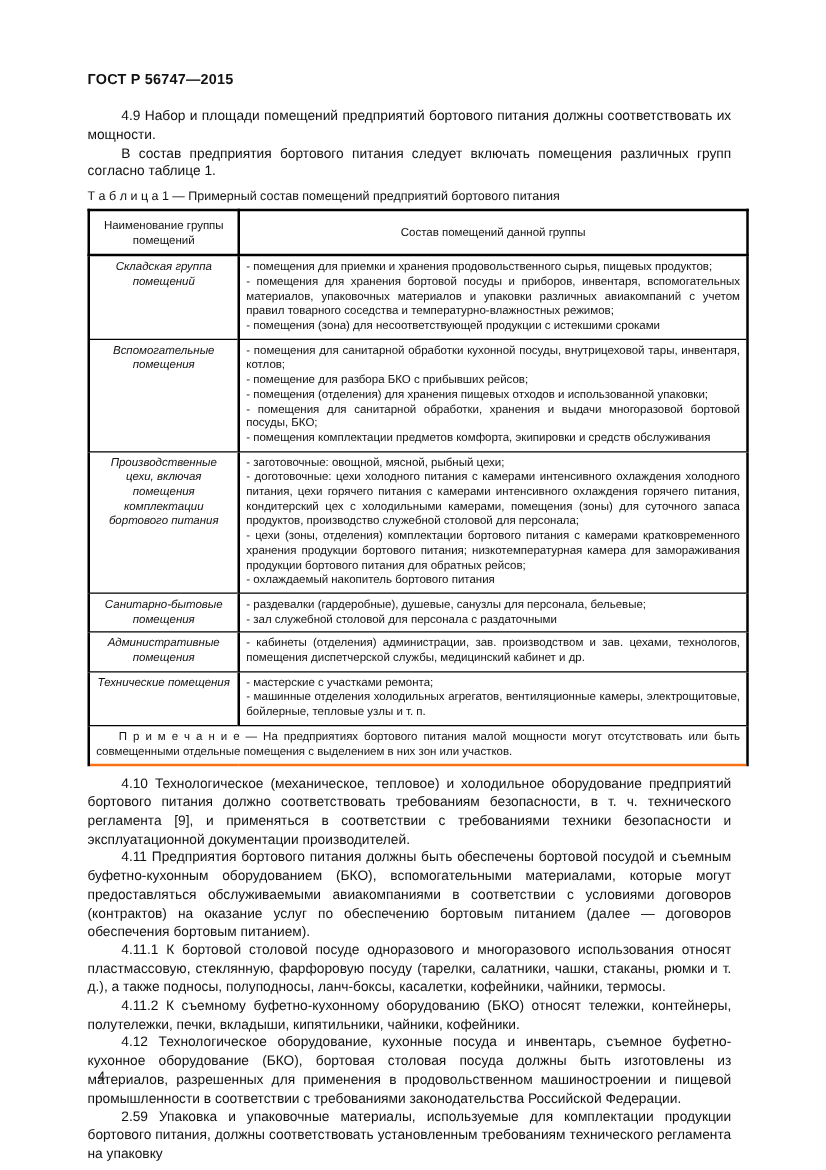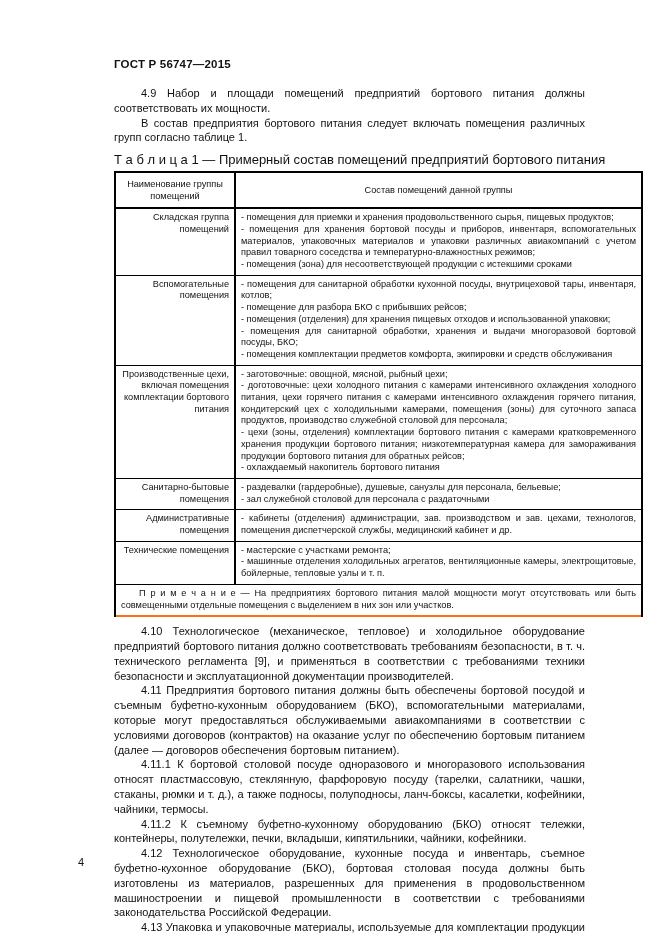--- a/index.html
+++ b/index.html
@@ -13,7 +13,7 @@
   .page {
     position: relative;
     width: 661px; height: 936px;
-    padding: 58px 76px 0 114px;
+    padding: 58px 76px 0 70px;
   }
   .doc-header {
     font-size: 11.5px;

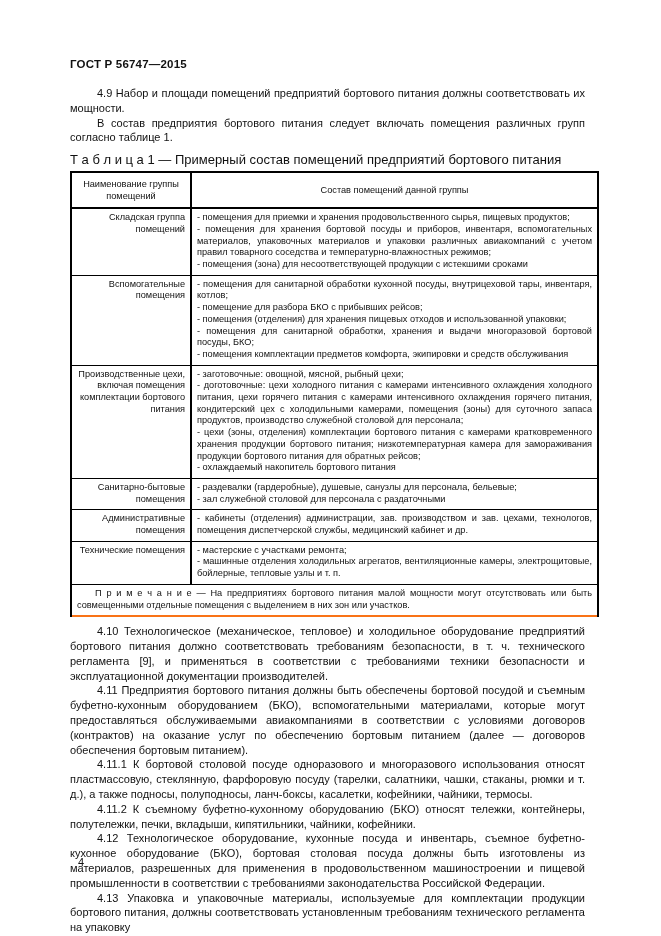--- a/index.html
+++ b/index.html
@@ -28,7 +28,7 @@
     text-indent: 27px;
   }
   .table-caption {
-    font-size: 13px;
+    font-size: 10px;
     margin-top: 7px;
     margin-bottom: 4px;
     white-space: nowrap;

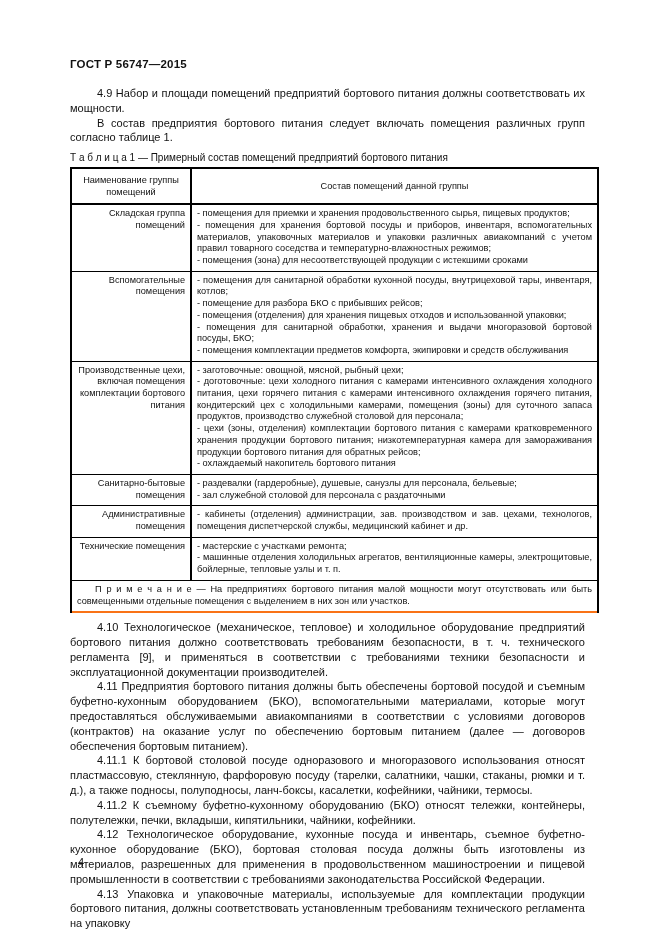--- a/index.html
+++ b/index.html
@@ -58,7 +58,7 @@
     vertical-align: top;
     padding: 3px 5px 4px 5px;
   }
-  td.cell-name { text-align: right; }
+  td.cell-name { text-align: center; font-style: italic; }
   td.cell-content {
     text-align: justify;
     white-space: pre-line;

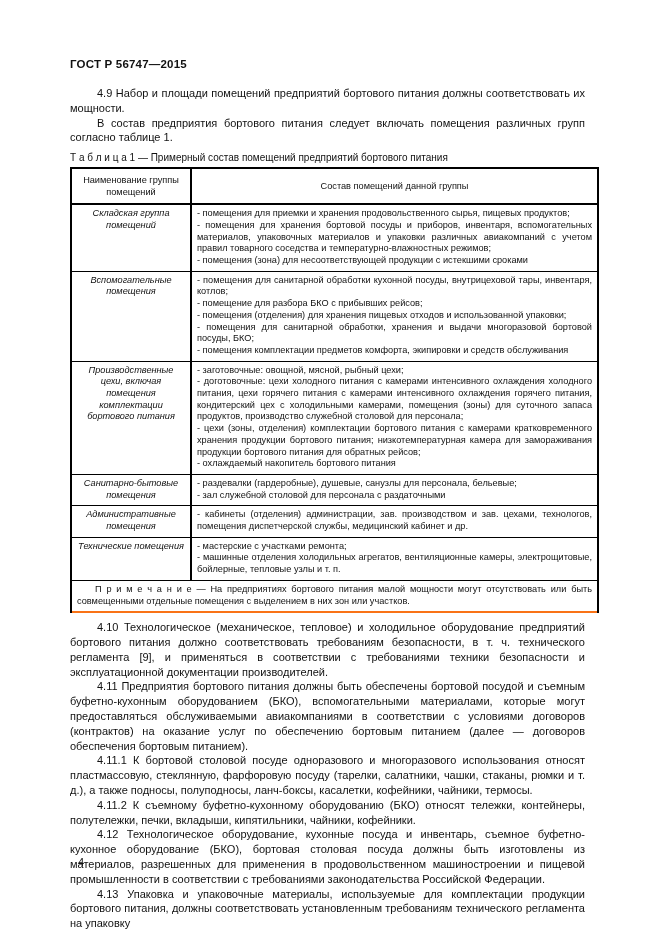--- a/index.html
+++ b/index.html
@@ -145,7 +145,7 @@
   <p class="par">4.11.1 К бортовой столовой посуде одноразового и многоразового использования относят пластмассовую, стеклянную, фарфоровую посуду (тарелки, салатники, чашки, стаканы, рюмки и т. д.), а также подносы, полуподносы, ланч-боксы, касалетки, кофейники, чайники, термосы.</p>
   <p class="par">4.11.2 К съемному буфетно-кухонному оборудованию (БКО) относят тележки, контейнеры, полутележки, печки, вкладыши, кипятильники, чайники, кофейники.</p>
   <p class="par">4.12 Технологическое оборудование, кухонные посуда и инвентарь, съемное буфетно-кухонное оборудование (БКО), бортовая столовая посуда должны быть изготовлены из материалов, разрешенных для применения в продовольственном машиностроении и пищевой промышленности в соответствии с требованиями законодательства Российской Федерации.</p>
-  <p class="par">4.13 Упаковка и упаковочные материалы, используемые для комплектации продукции бортового питания, должны соответствовать установленным требованиям технического регламента на упаковку</p>
+  <p class="par">2.59 Упаковка и упаковочные материалы, используемые для комплектации продукции бортового питания, должны соответствовать установленным требованиям технического регламента на упаковку</p>
 
   <div class="page-number">4</div>
 

